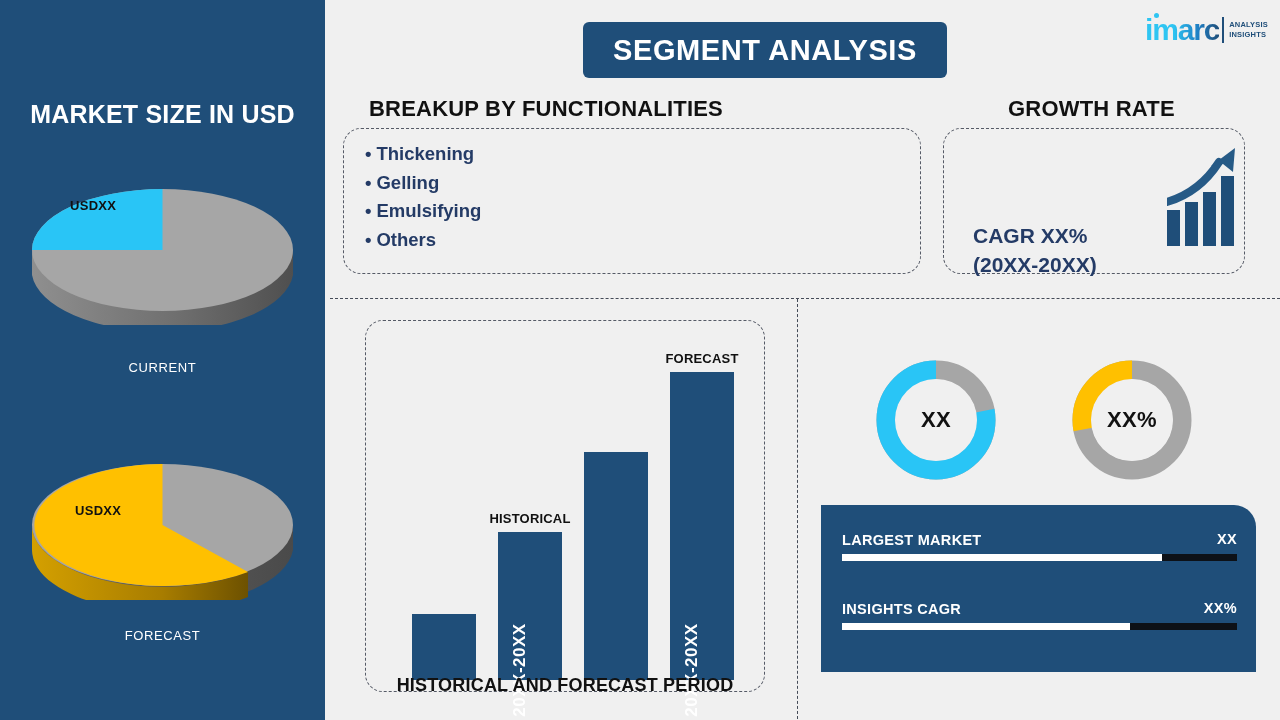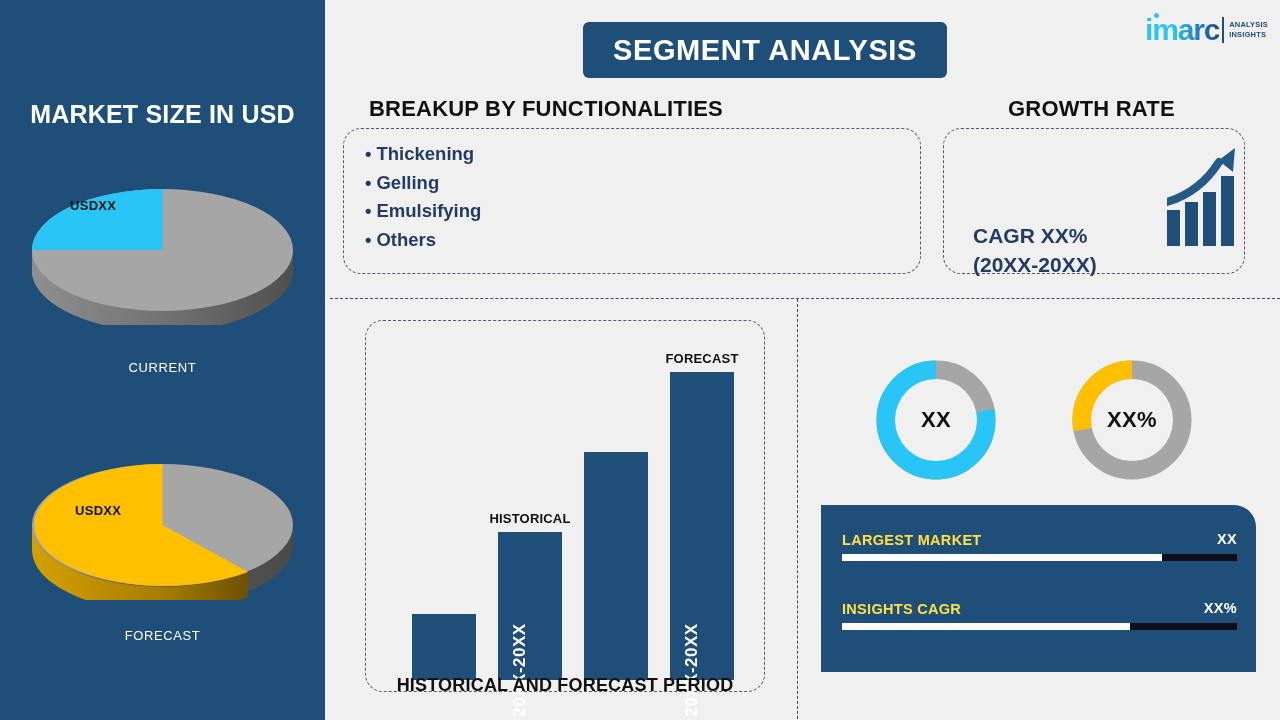--- a/index.html
+++ b/index.html
@@ -177,7 +177,7 @@
     border-radius: 0 22px 0 0;
   }
   .stat-row { position: absolute; left: 21px; width: 395px; }
-  .stat-label { color: #fde047; font-size: 14.5px; font-weight: bold; letter-spacing: .3px; display: inline-block; }
+  .stat-label { color: #ffffff; font-size: 14.5px; font-weight: bold; letter-spacing: .3px; display: inline-block; }
   .stat-value { color: #ffffff; font-size: 14.5px; font-weight: bold; letter-spacing: .3px; float: right; }
   .stat-track { position: relative; margin-top: 5px; width: 395px; height: 7px; background: #0d1117; }
   .stat-fill { position: absolute; left: 0; top: 0; height: 7px; background: #ffffff; }

